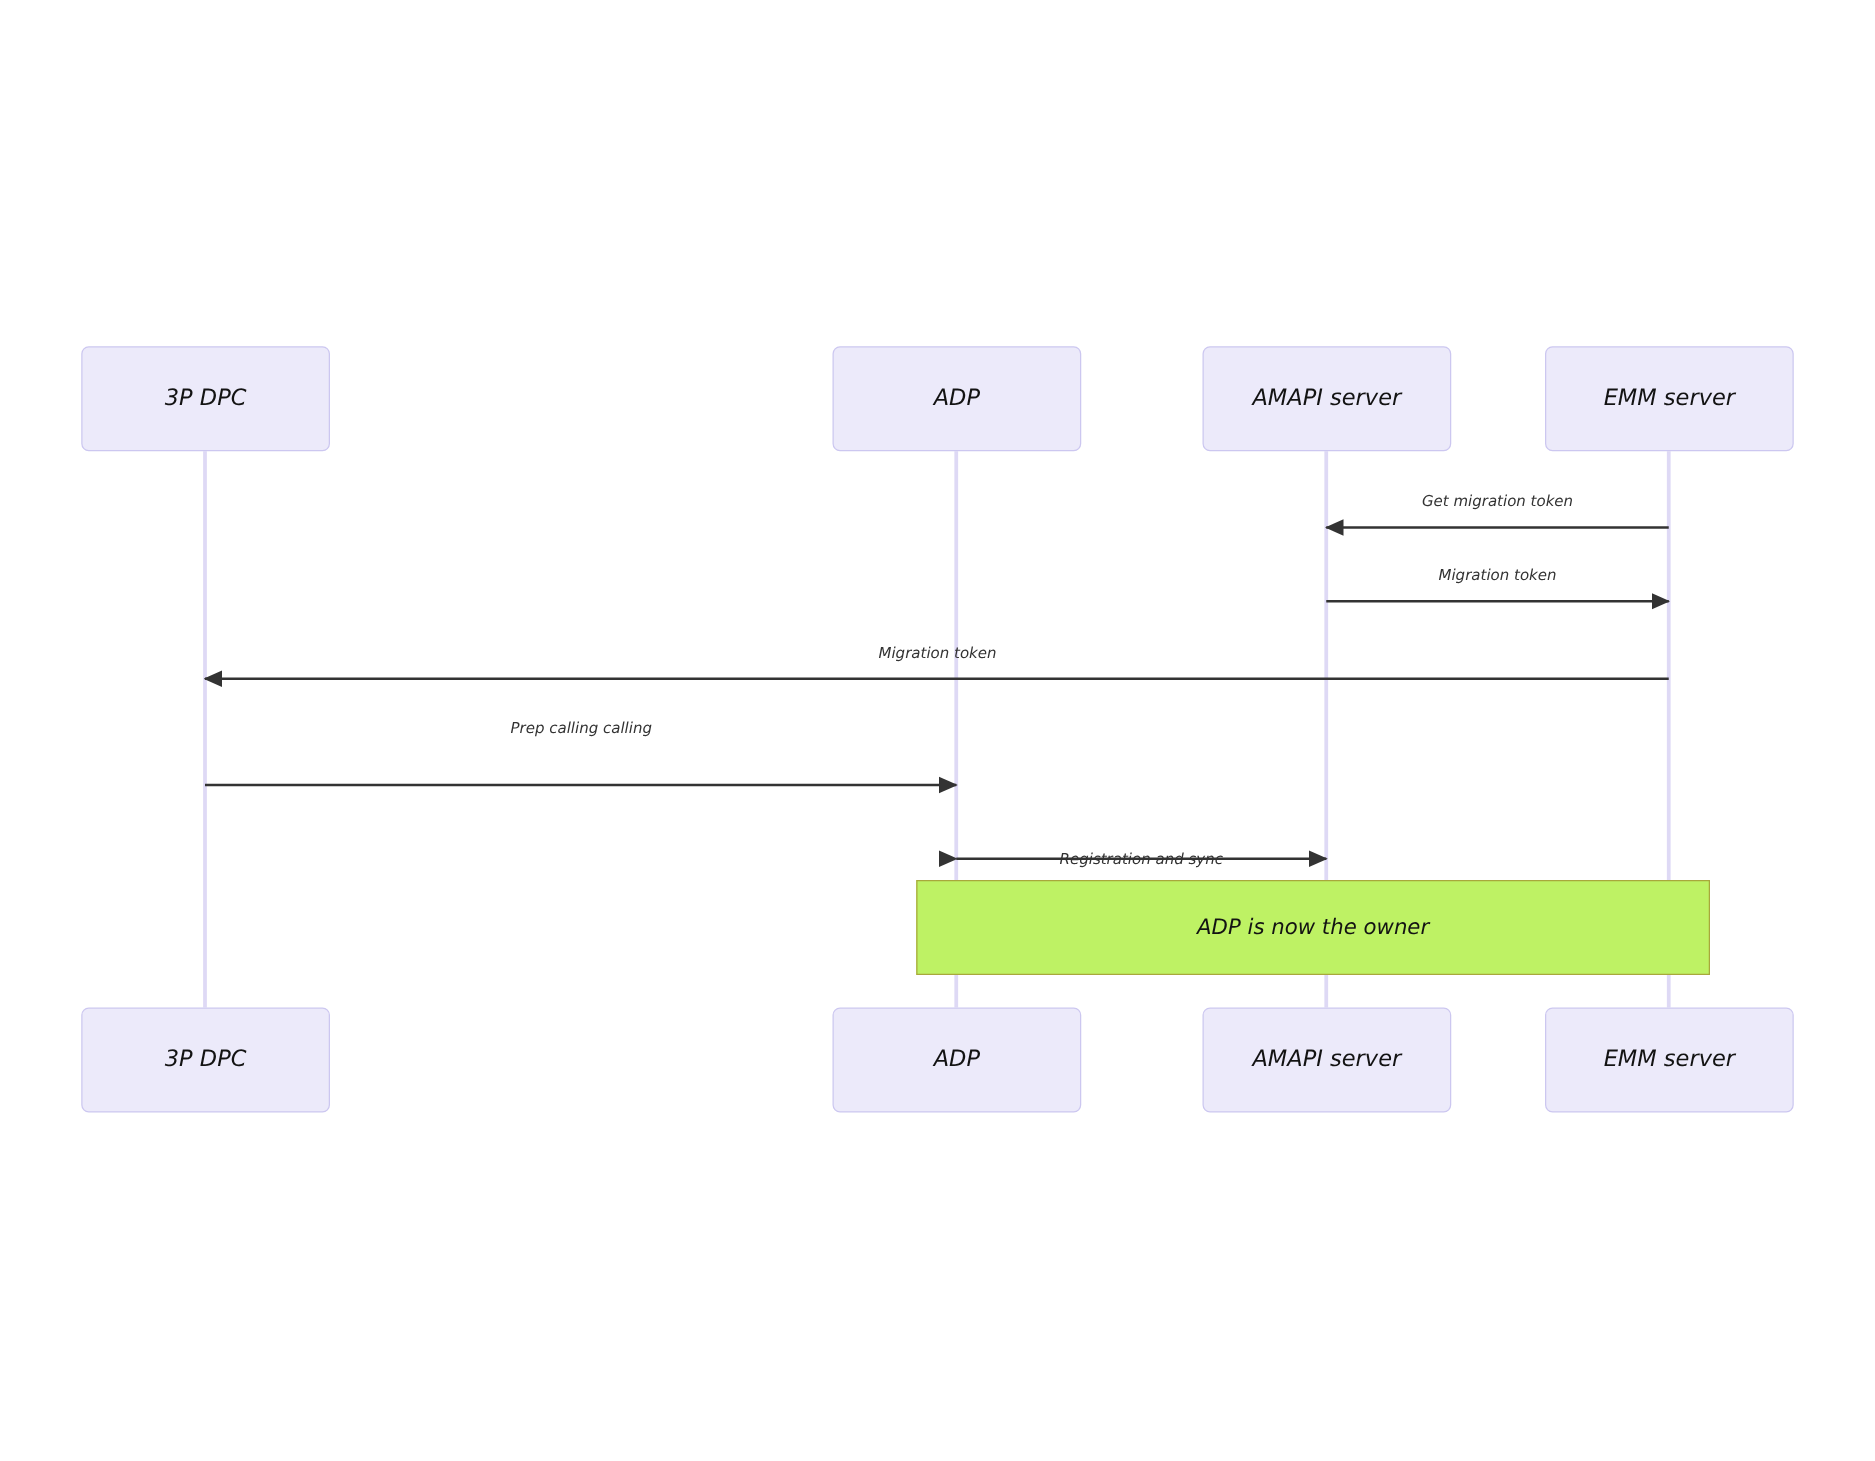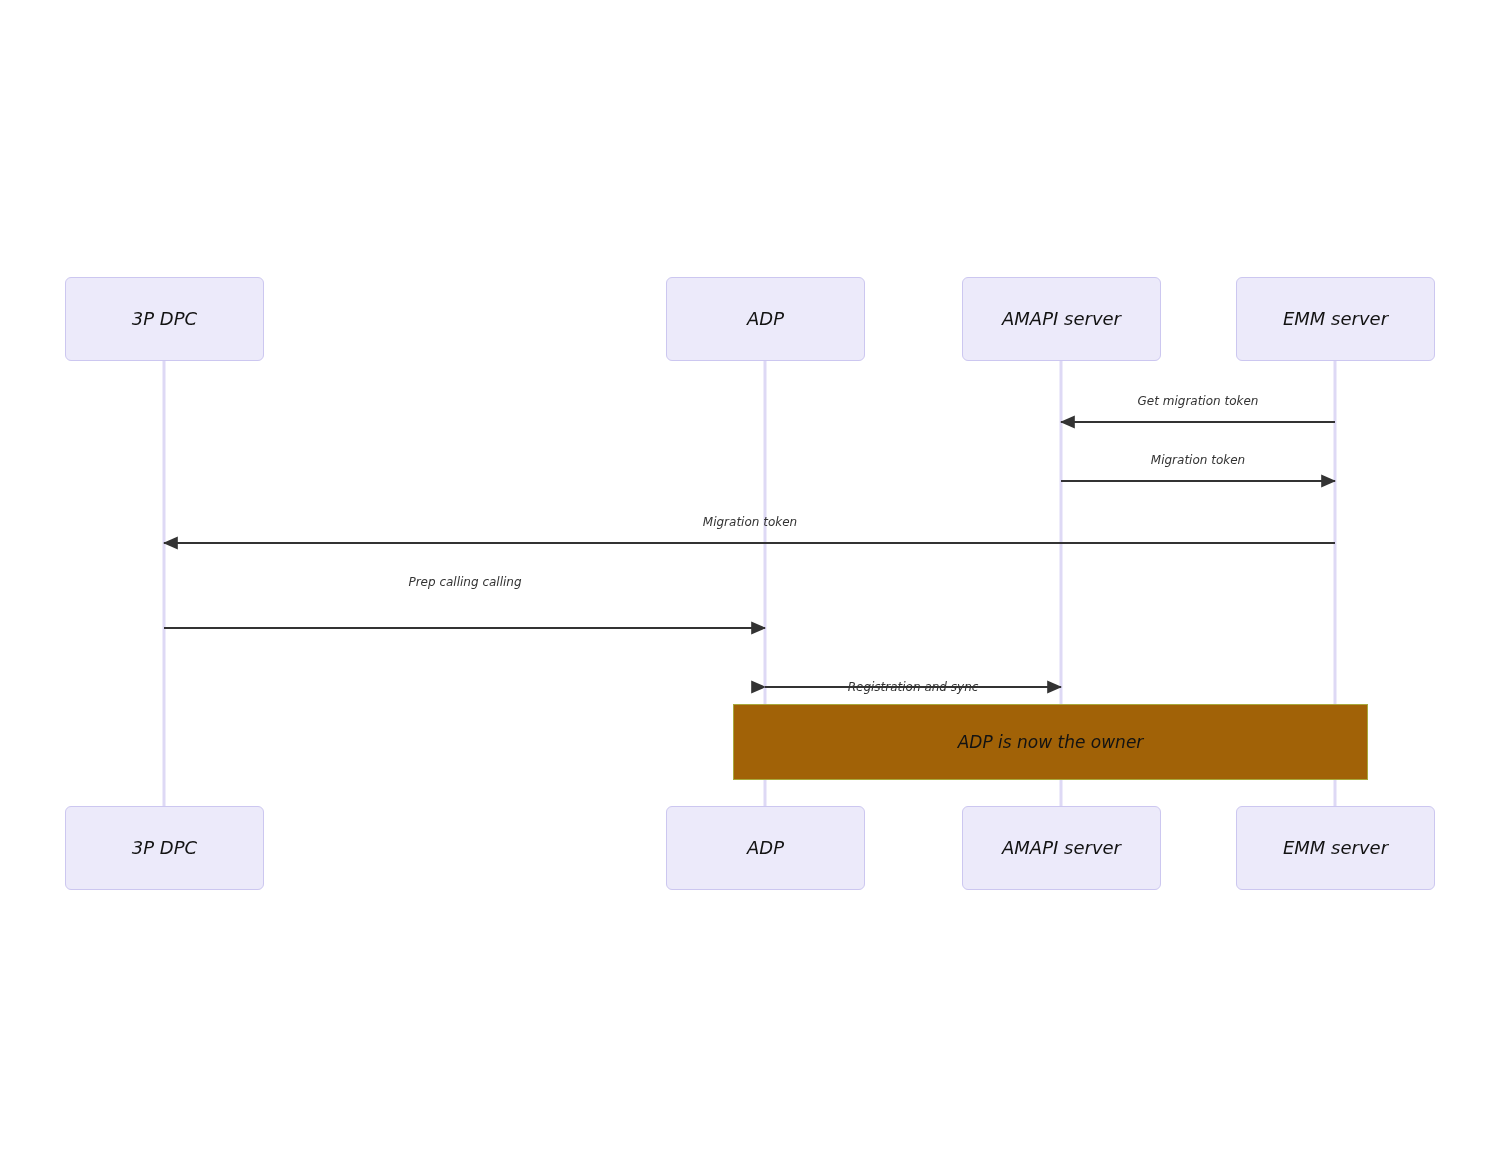--- a/index.html
+++ b/index.html
@@ -47,7 +47,7 @@
   }
   .note-box {
     position: absolute;
-    background: #a16207;
+    background: #bef264;
     border: 1px solid #a8a83c;
     box-sizing: border-box;
     display: flex;

